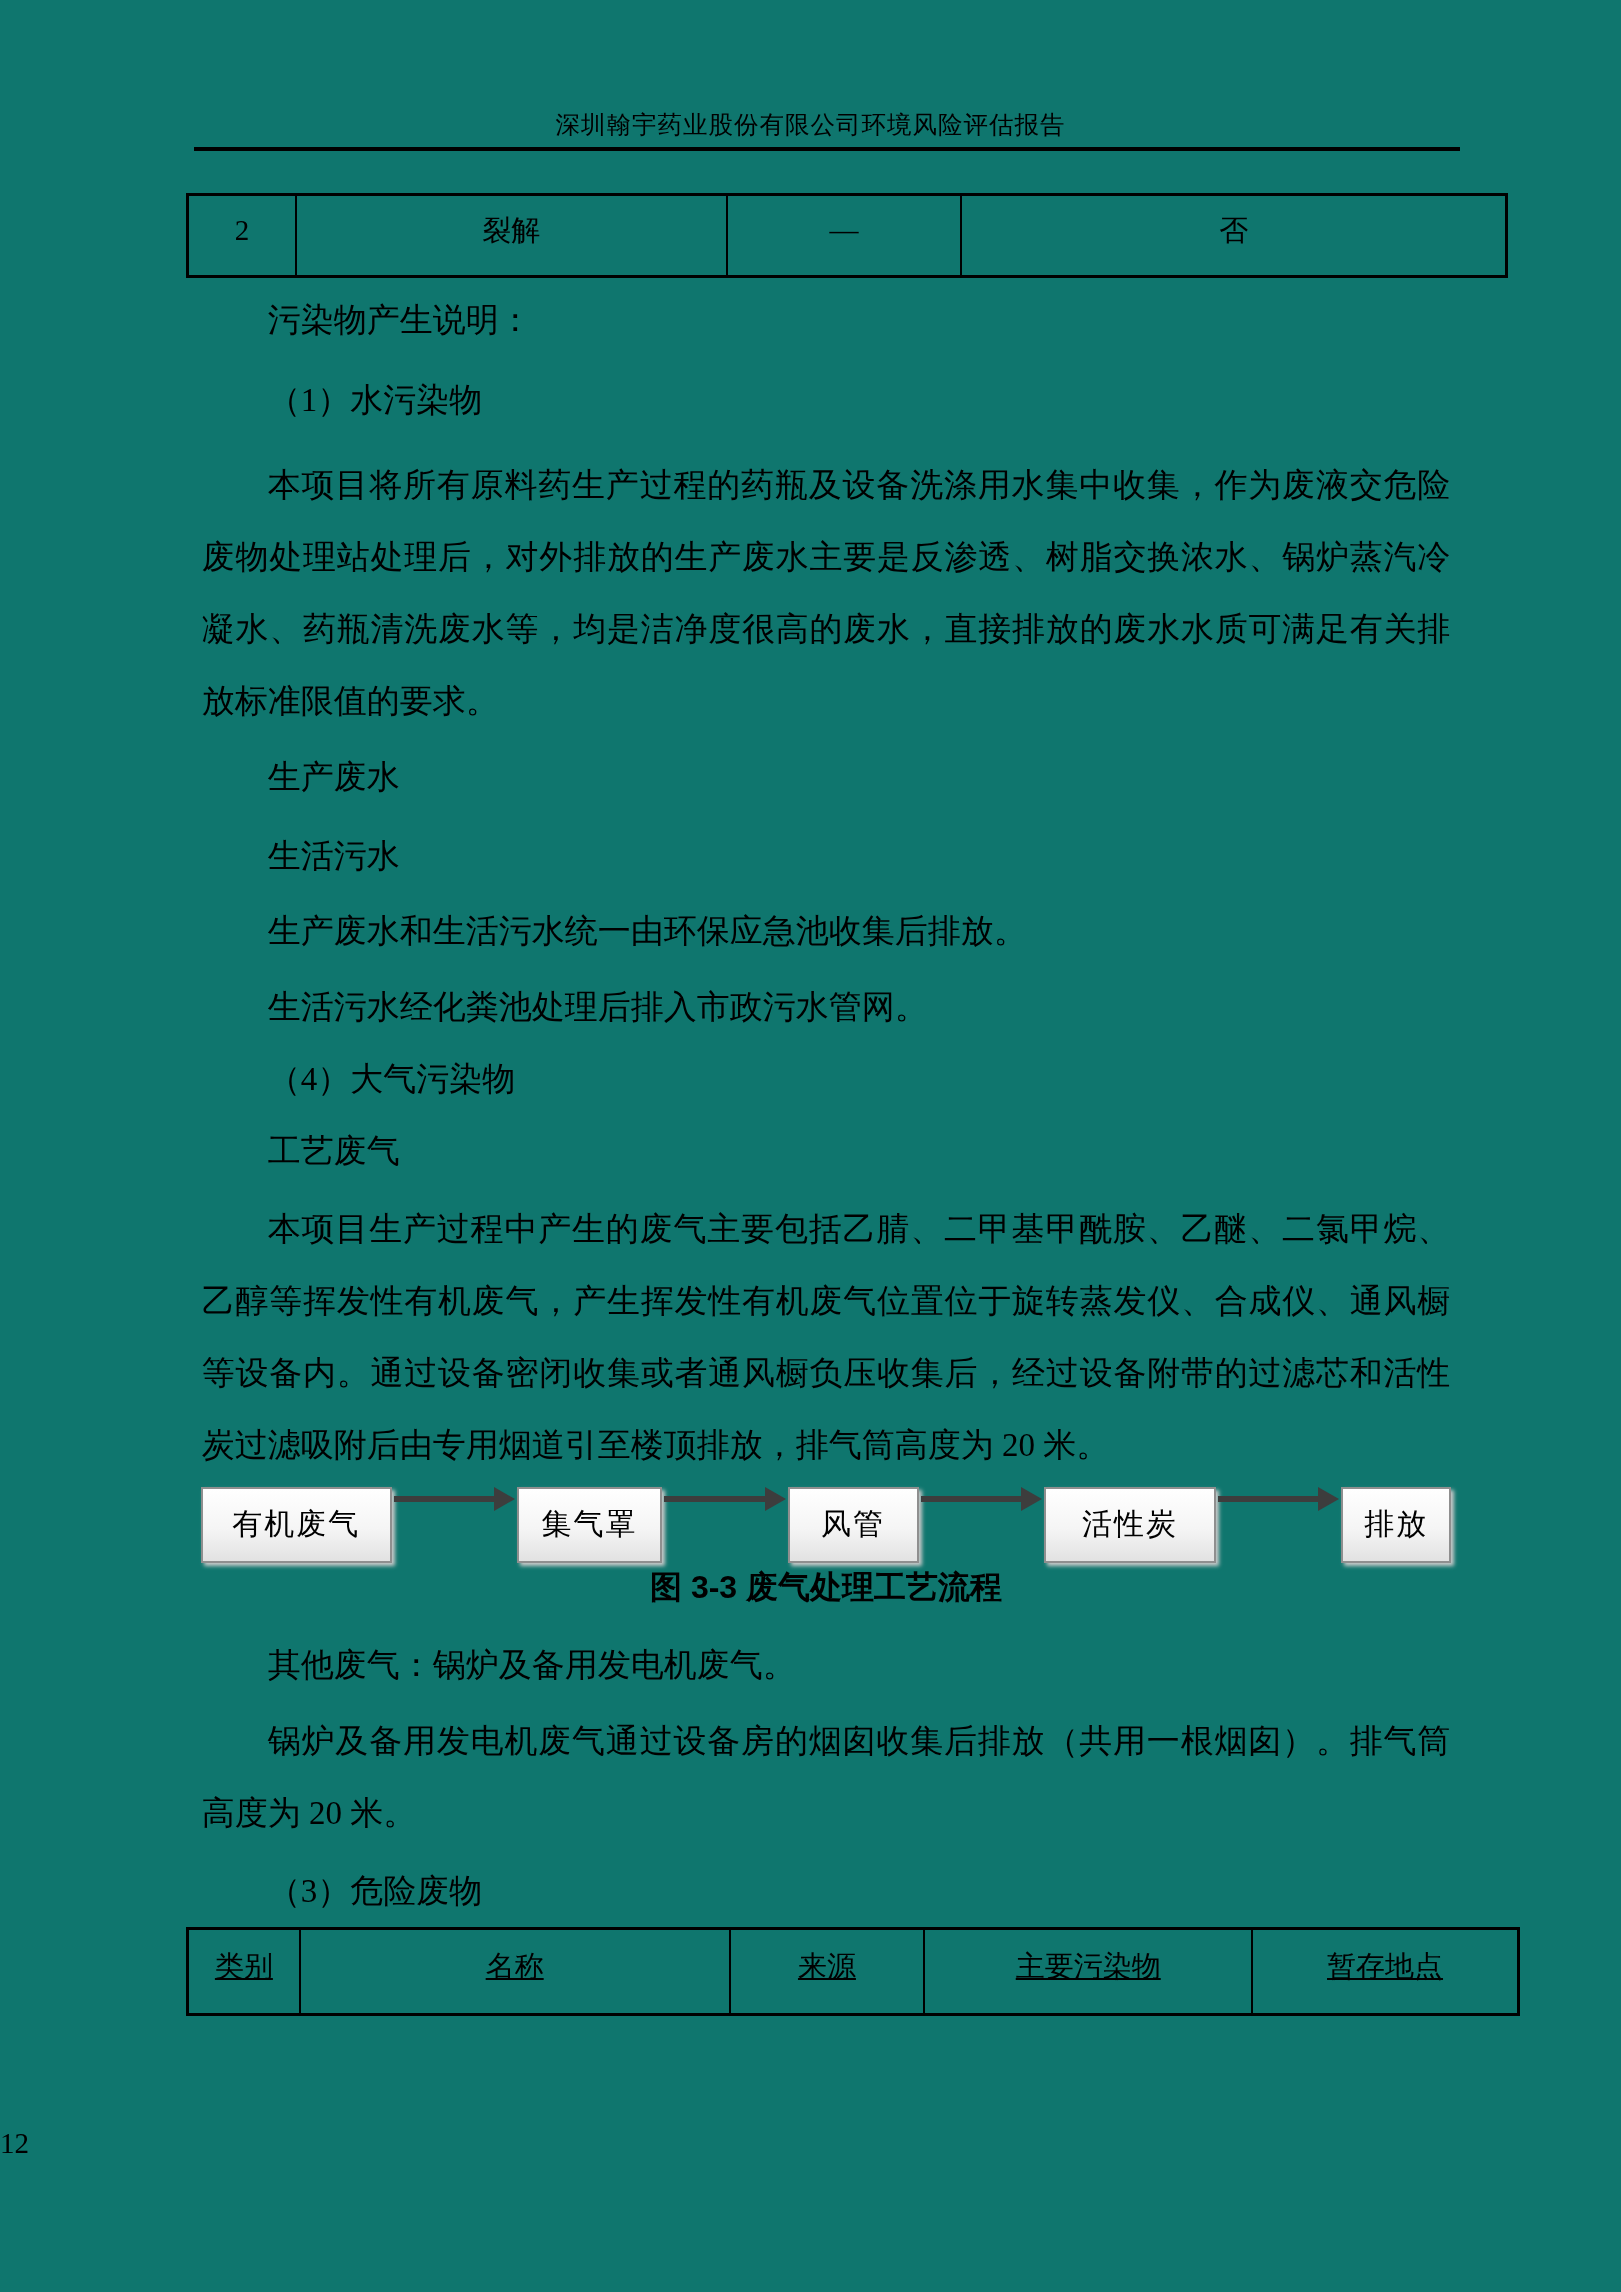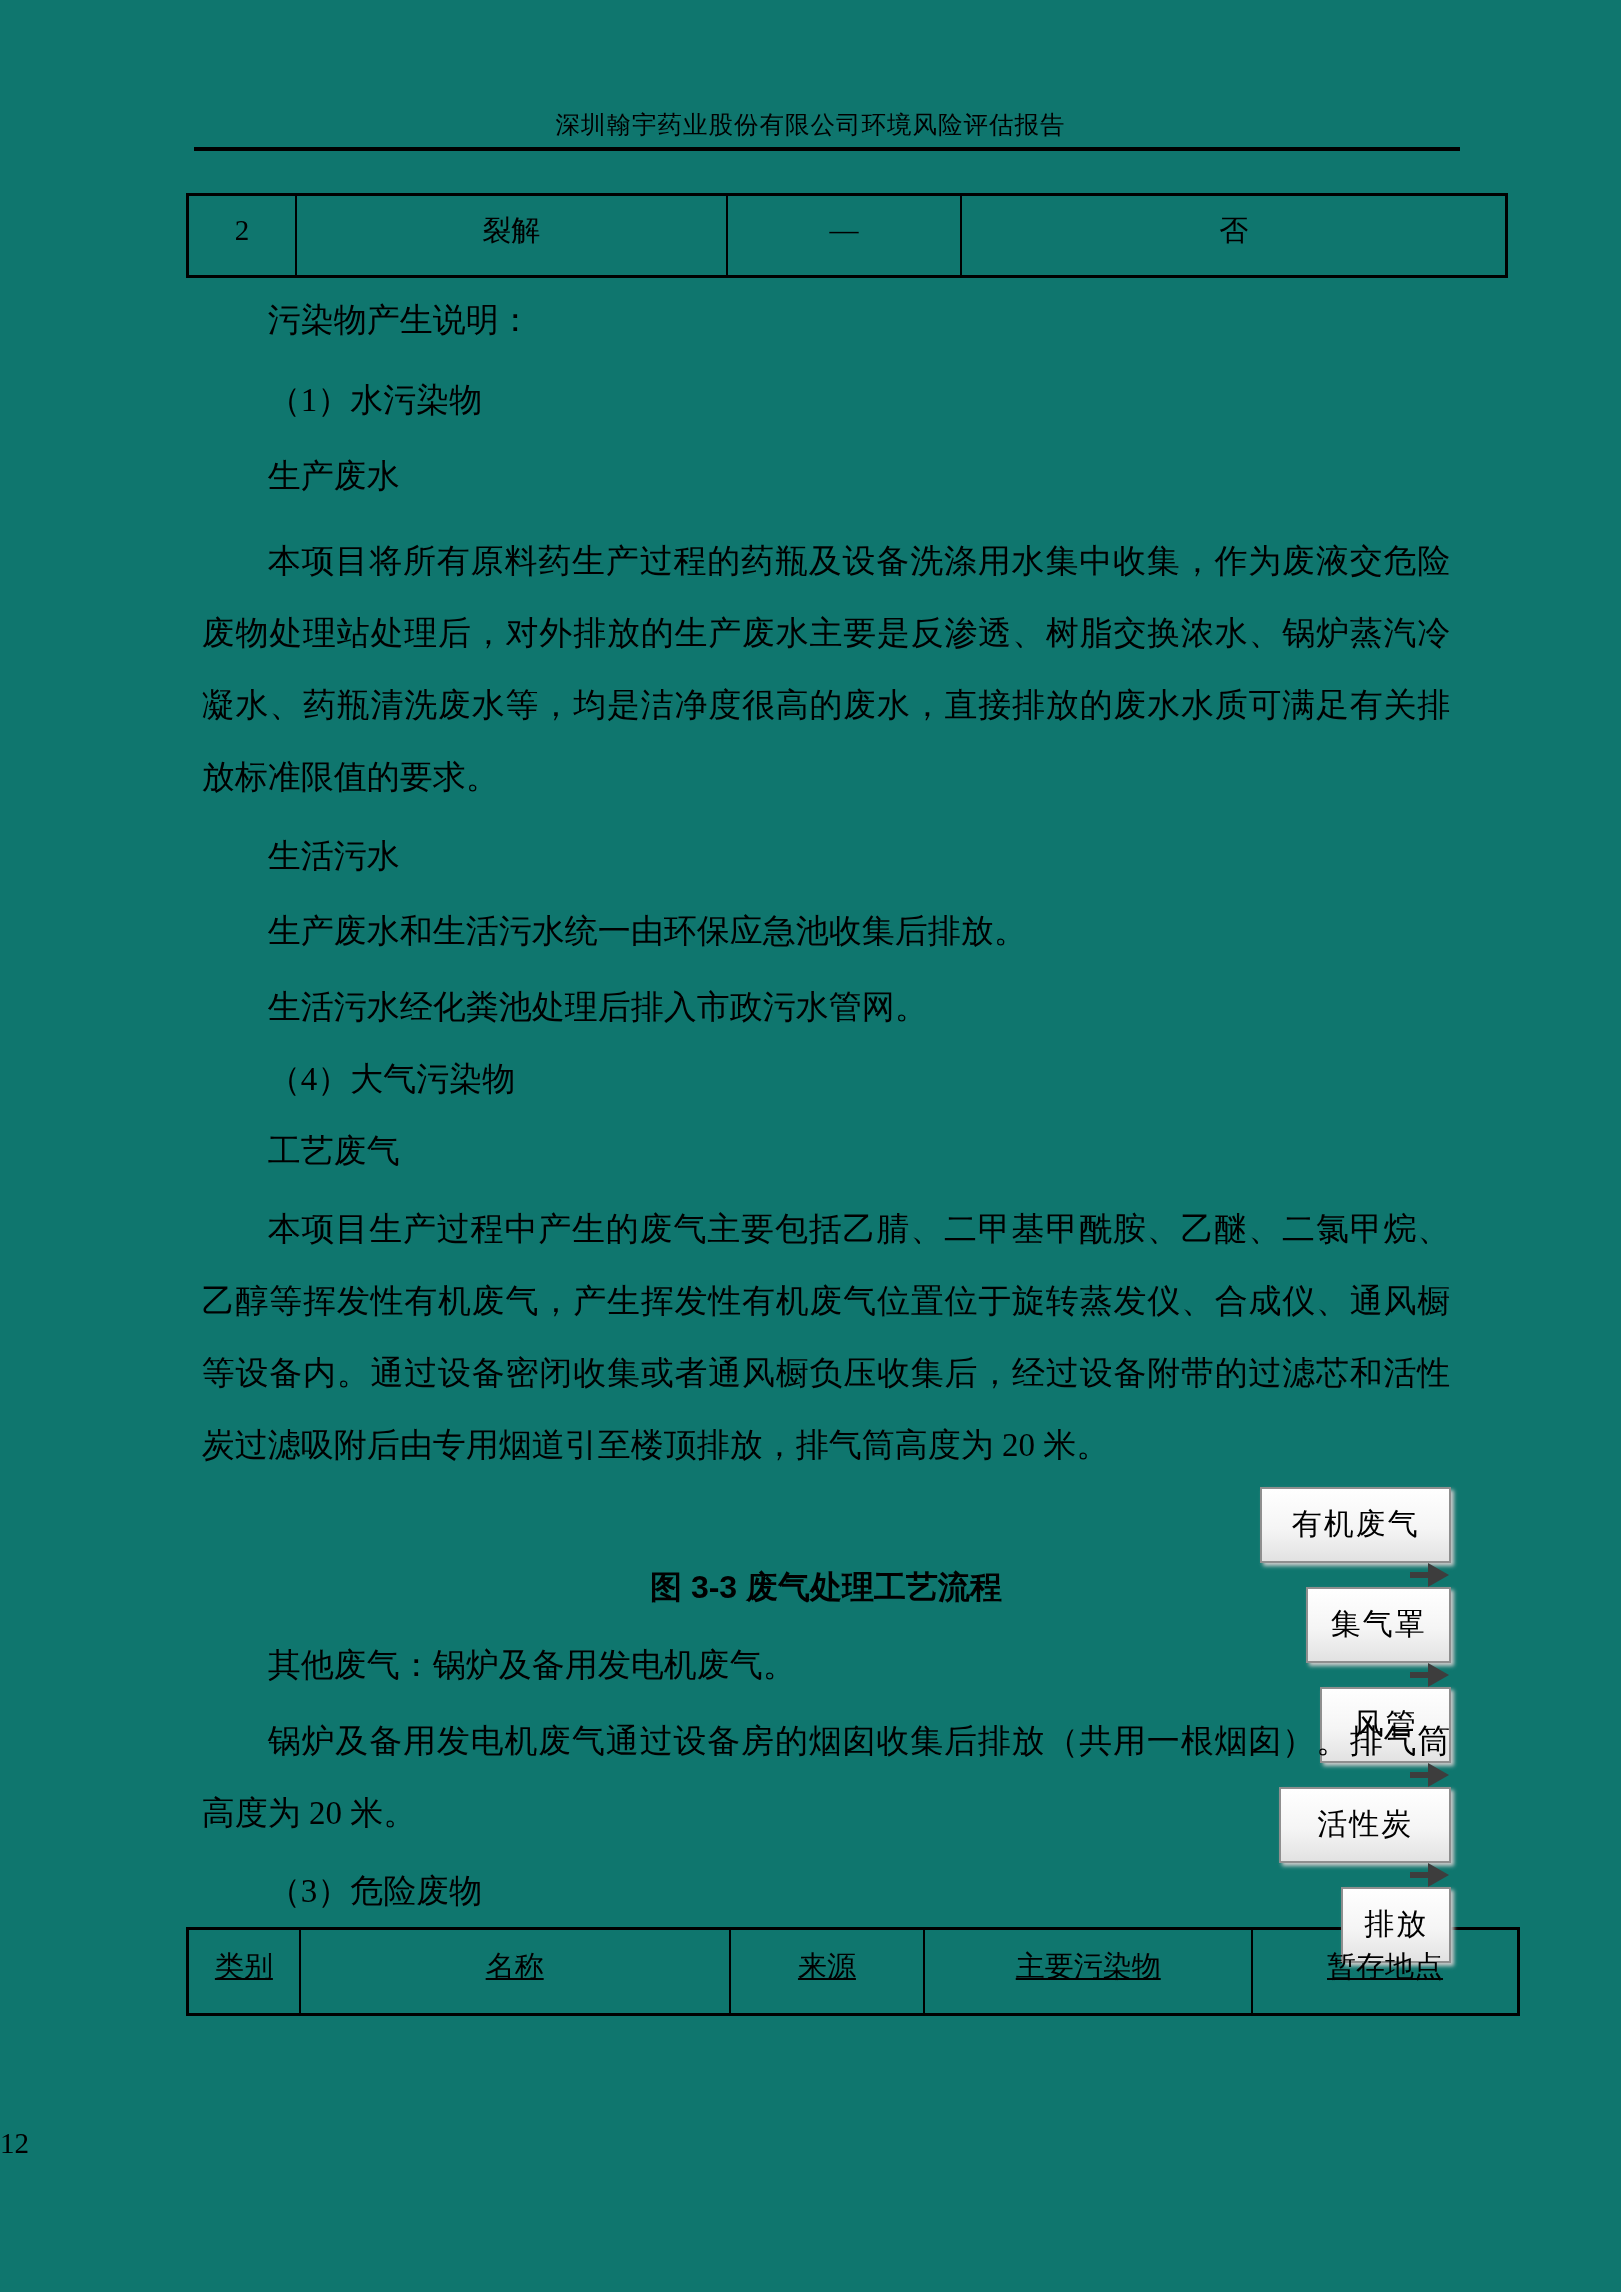--- a/index.html
+++ b/index.html
@@ -82,8 +82,8 @@
 
     <p class="line" style="margin-top:5.9px">污染物产生说明：</p>
     <p class="line" style="margin-top:7.8px">（1）水污染物</p>
+    <p class="line" style="margin-top:13.7px">本项目将所有原料药生产过程的药瓶及设备洗涤用水集中收集，作为废液交危险废物处理站处理后，对外排放的生产废水主要是反渗透、树脂交换浓水、锅炉蒸汽冷凝水、药瓶清洗废水等，均是洁净度很高的废水，直接排放的废水水质可满足有关排放标准限值的要求。</p>
     <p class="line" style="margin-top:3.9px">生产废水</p>
-    <p class="line" style="margin-top:13.7px">本项目将所有原料药生产过程的药瓶及设备洗涤用水集中收集，作为废液交危险废物处理站处理后，对外排放的生产废水主要是反渗透、树脂交换浓水、锅炉蒸汽冷凝水、药瓶清洗废水等，均是洁净度很高的废水，直接排放的废水水质可满足有关排放标准限值的要求。</p>
     <p class="line" style="margin-top:6.9px">生活污水</p>
     <p class="line" style="margin-top:2.9px">生产废水和生活污水统一由环保应急池收集后排放。</p>
     <p class="line" style="margin-top:3.9px">生活污水经化粪池处理后排入市政污水管网。</p>

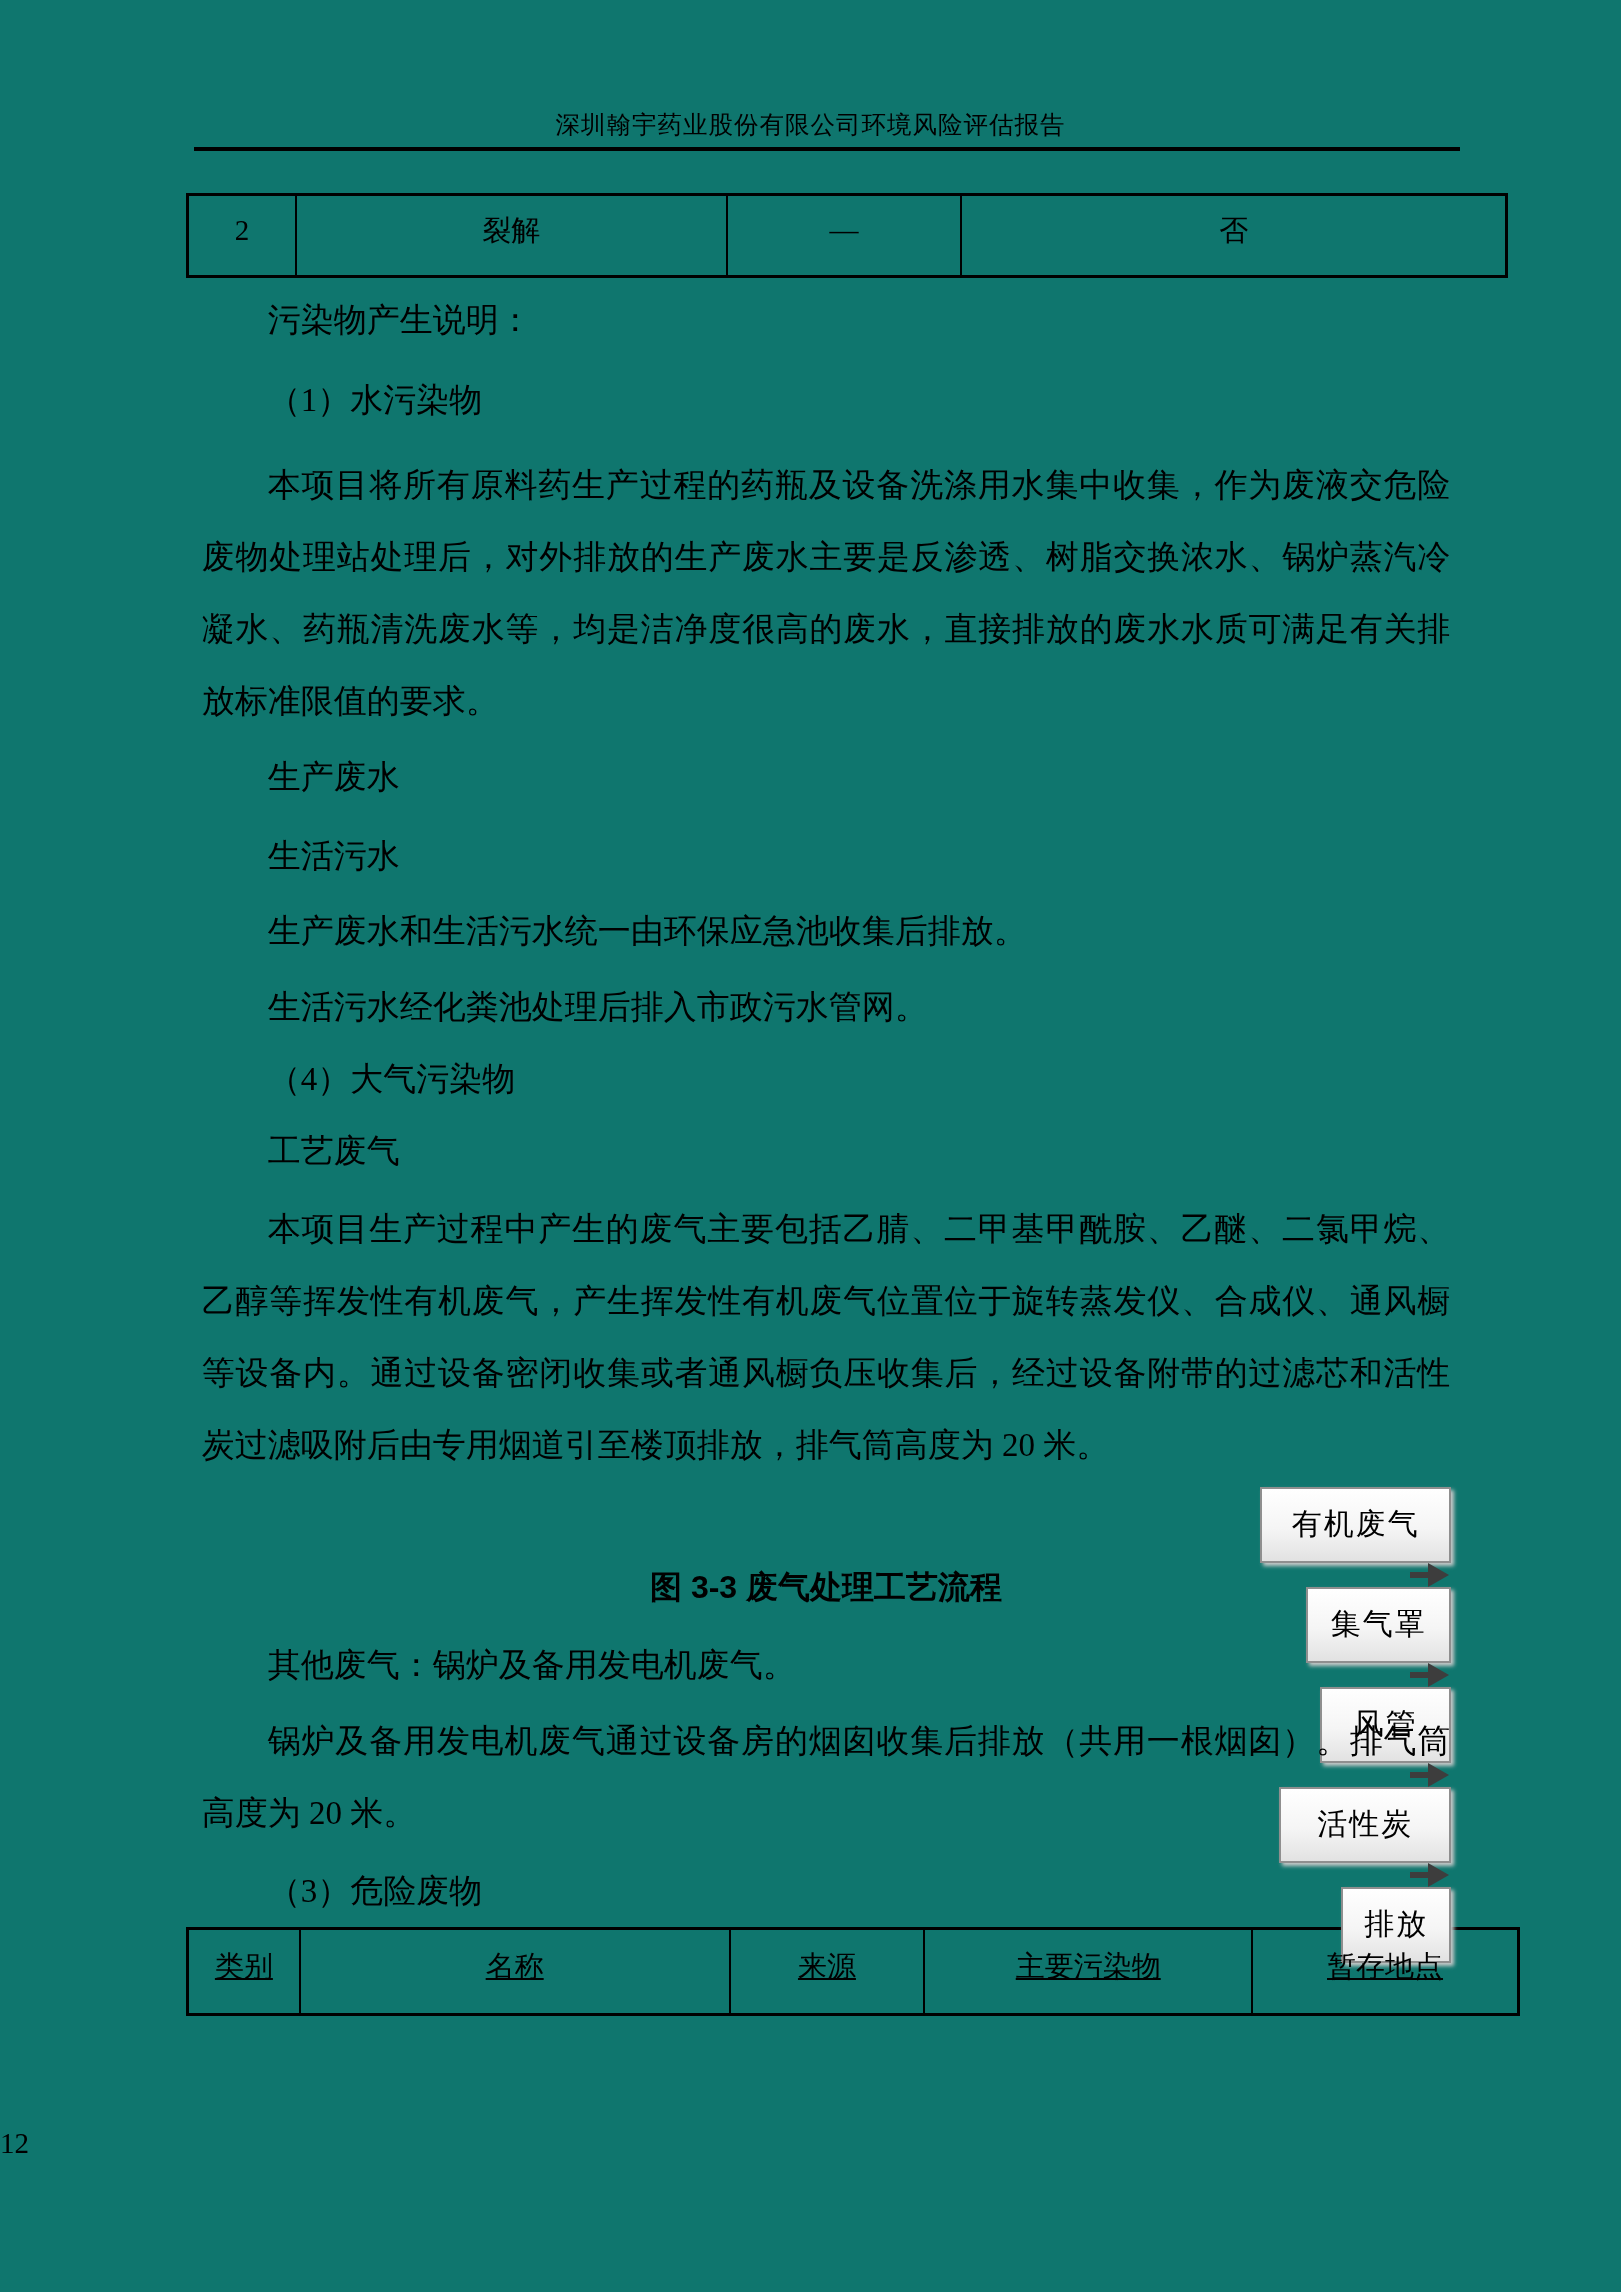--- a/index.html
+++ b/index.html
@@ -30,7 +30,7 @@
     text-indent:2em; text-align:justify; text-align-last:left;
   }
 
-  .flow { display:flex; align-items:flex-end; height:76px; margin:5.9px 14.7px 0 14.7px;flex-direction:column; }
+  .flow { display:flex; align-items:flex-start; height:76px; margin:5.9px 14.7px 0 14.7px; }
   .fbox {
     height:76px; box-sizing:border-box; flex:0 0 auto;
     border:2px solid #8f8f8f;

